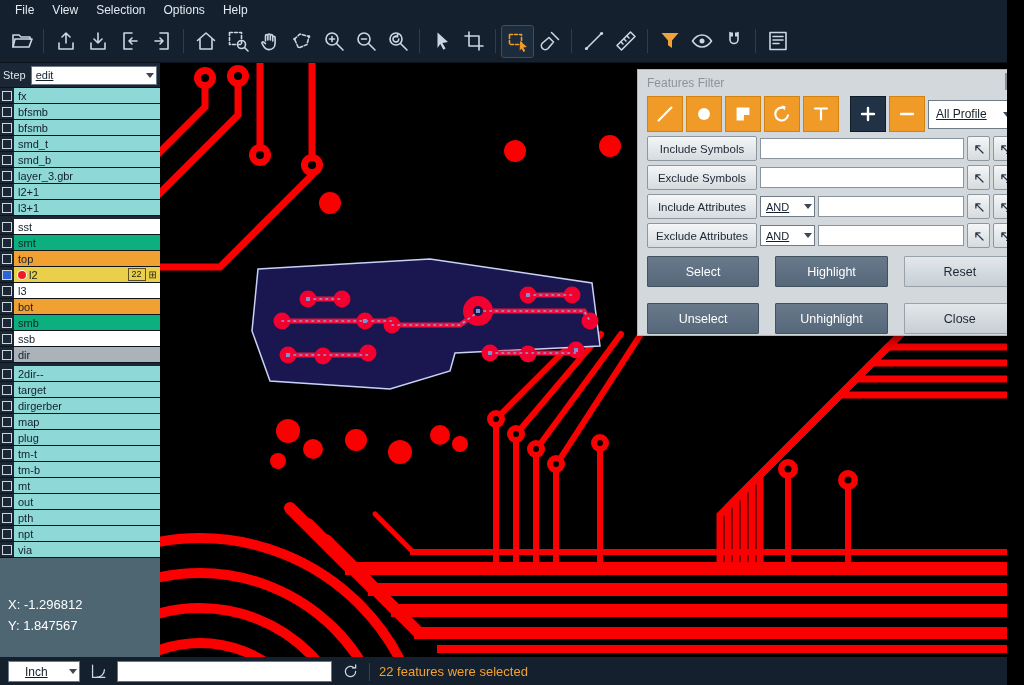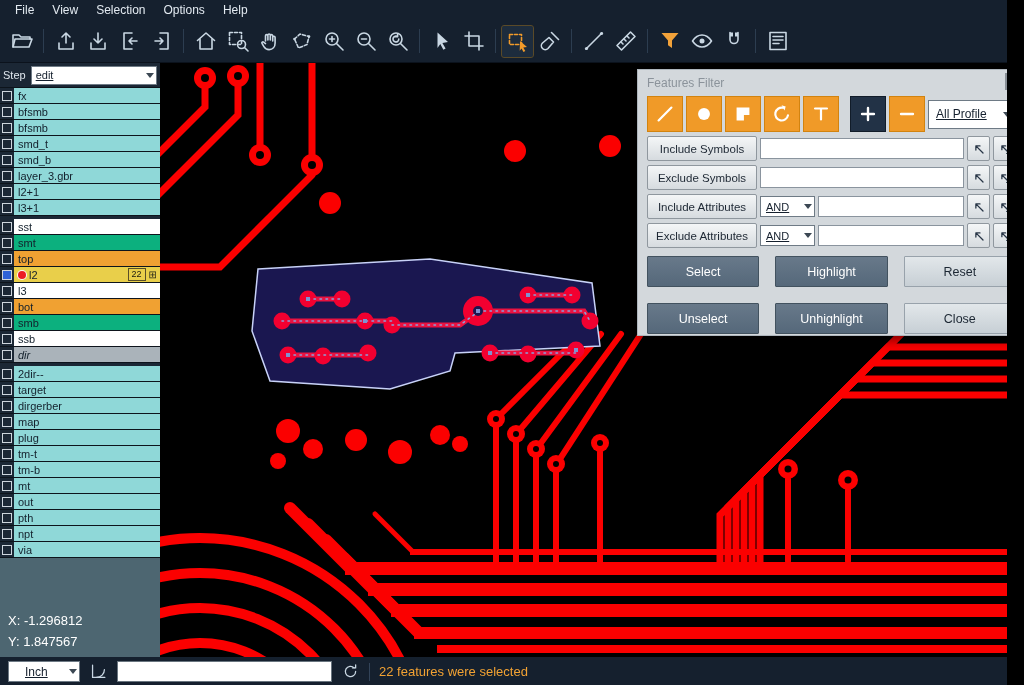--- a/index.html
+++ b/index.html
@@ -40,7 +40,7 @@
   .lbl-cell.green{background:#0cb07e;}
   .lbl-cell.orange{background:#f0a132;}
   .lbl-cell.yellow{background:#e9cf4a;}
-  .lbl-cell.gray{background:#aab3ba;font-style:italic;}
+  .lbl-cell.gray{background:#aab3ba;}
   .lname{font-size:11px;color:#13202c;white-space:nowrap;}
   .adot{width:8px;height:8px;border-radius:50%;background:#ec1c24;margin-right:3px;flex:none;box-shadow:0 0 0 1px #f8f8f8;}
   .badge{margin-left:auto;border:1px solid #5a4f28;padding:0 3px;font-size:9px;line-height:11px;color:#1c1c10;flex:none;}

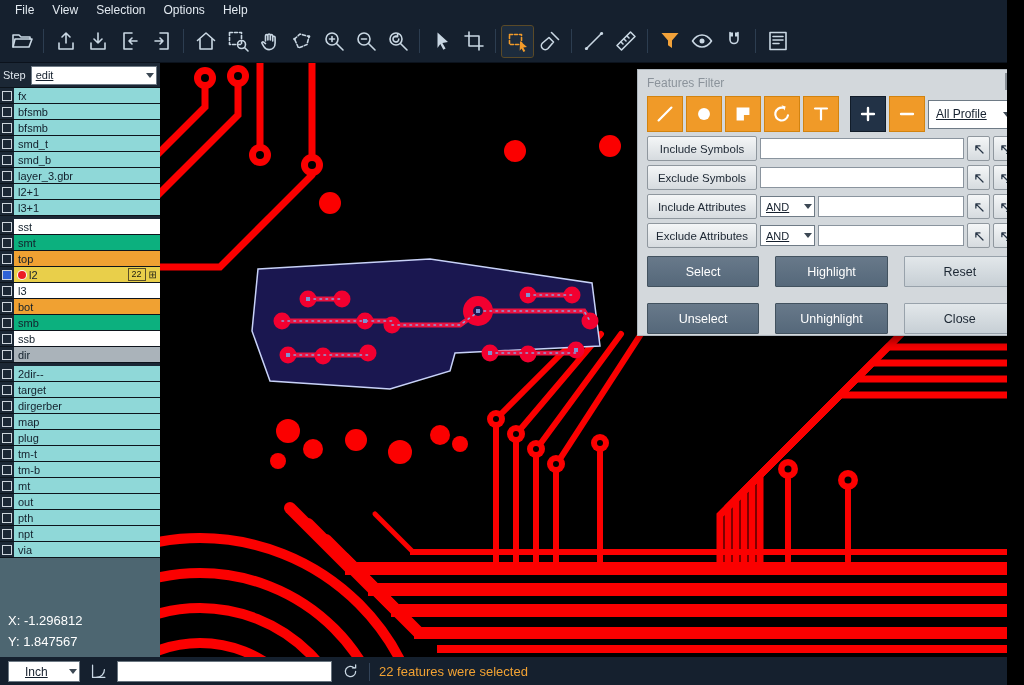--- a/index.html
+++ b/index.html
@@ -46,7 +46,7 @@
   .badge{margin-left:auto;border:1px solid #5a4f28;padding:0 3px;font-size:9px;line-height:11px;color:#1c1c10;flex:none;}
   .gridi{margin-left:3px;font-size:10px;color:#2a2a1a;line-height:10px;flex:none;}
   .coordsarea{flex:1;background:#4d6671;position:relative;}
-  .coords{position:absolute;left:8px;bottom:4px;color:#fff;font-size:13px;line-height:1.6;}
+  .coords{position:absolute;left:8px;bottom:20px;color:#fff;font-size:13px;line-height:1.6;}
 
   
   .canvas{flex:1;position:relative;background:#000;overflow:hidden;}

